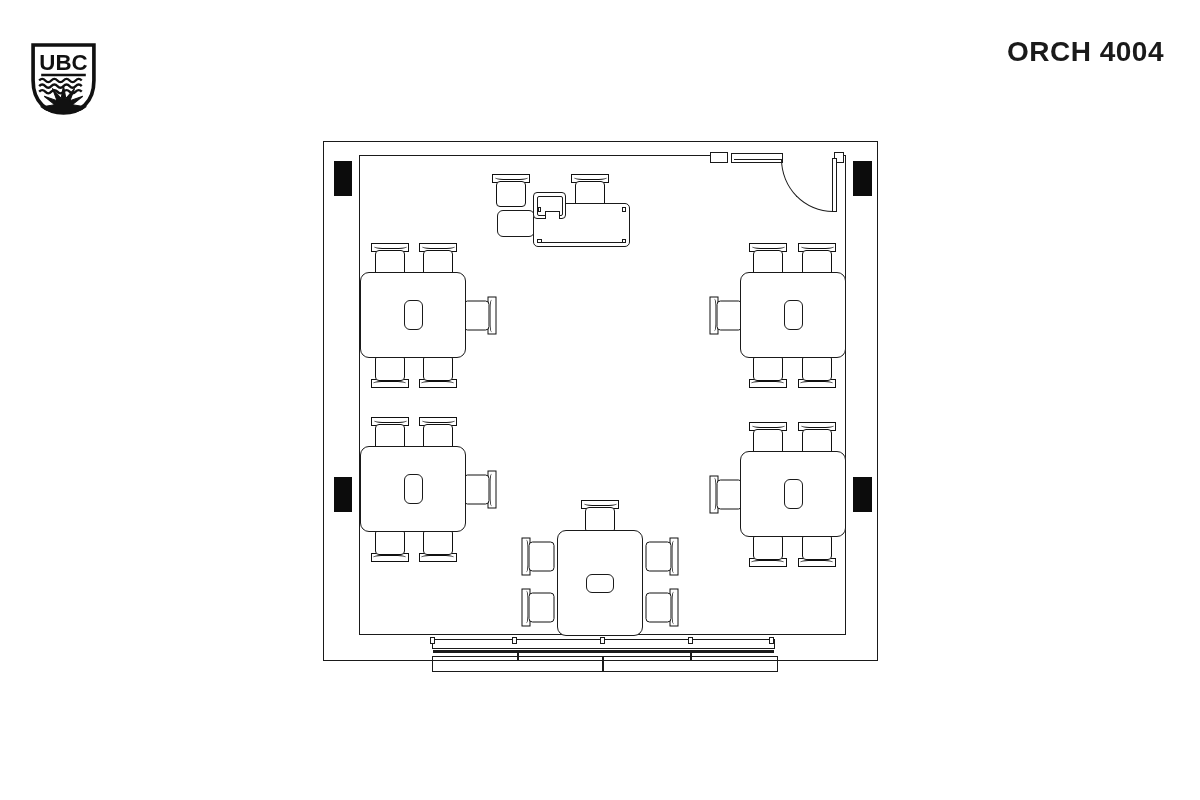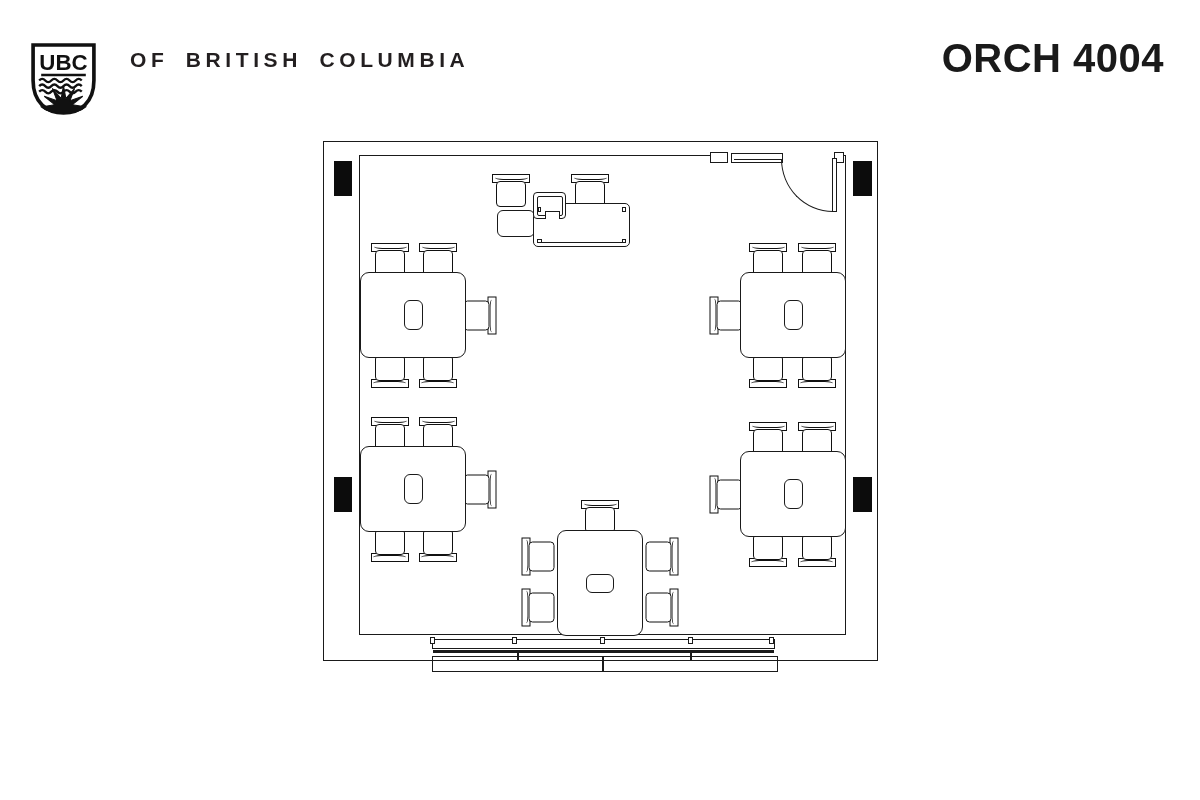--- a/index.html
+++ b/index.html
@@ -74,7 +74,6 @@
     </svg>
   </div>
   <div class="uni-name">
-    <div>OF BRITISH COLUMBIA</div>
   </div>
   <div class="room-label">ORCH 4004</div>
 </header>

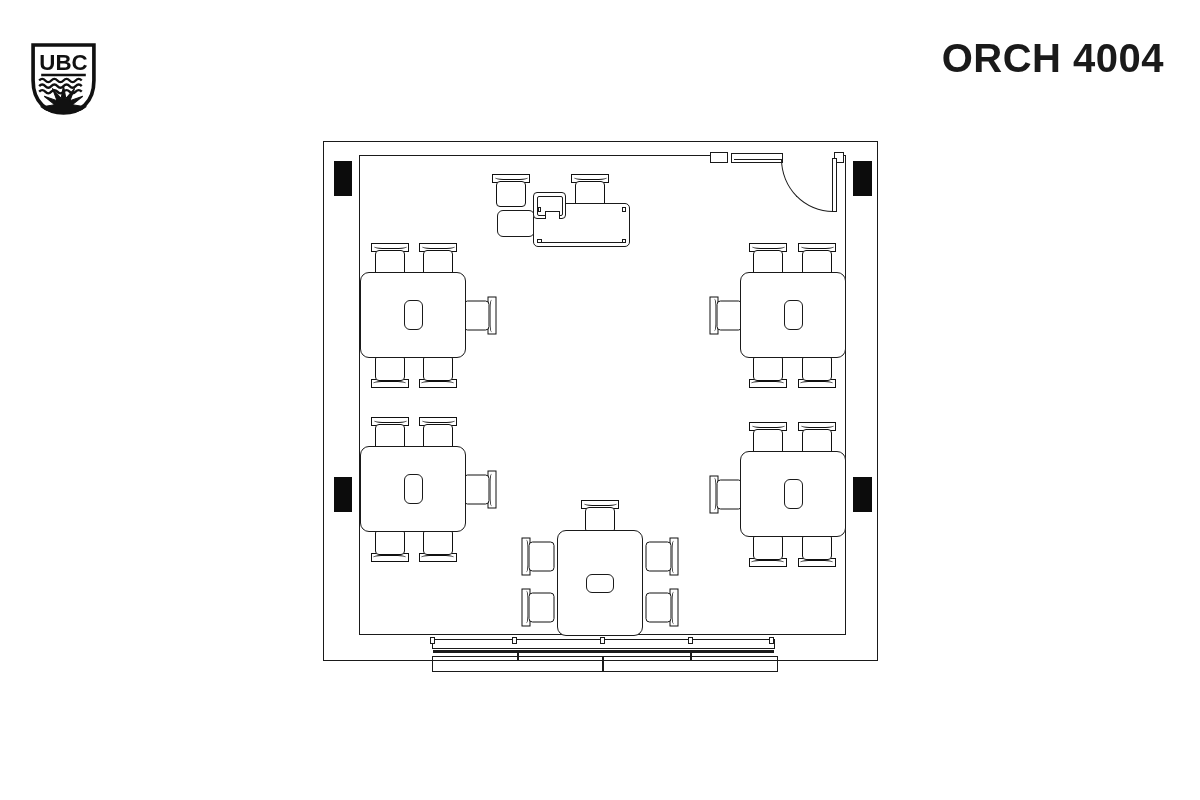--- a/index.html
+++ b/index.html
@@ -14,7 +14,7 @@
   .uni-name{position:absolute;left:130px;top:44px;font-weight:bold;
     font-size:21px;letter-spacing:4.6px;word-spacing:7px;line-height:31px;color:#231f20;}
   .room-label{position:absolute;right:36px;top:36px;font-weight:bold;
-    font-size:40px;letter-spacing:0.5px;color:#1a1a1a;}
+    font-size:28px;letter-spacing:0.5px;color:#1a1a1a;}
   
   #plan{position:absolute;left:0;top:0;width:1200px;height:800px;}
   .outer-wall{border:1.5px solid #1a1a1a;}

